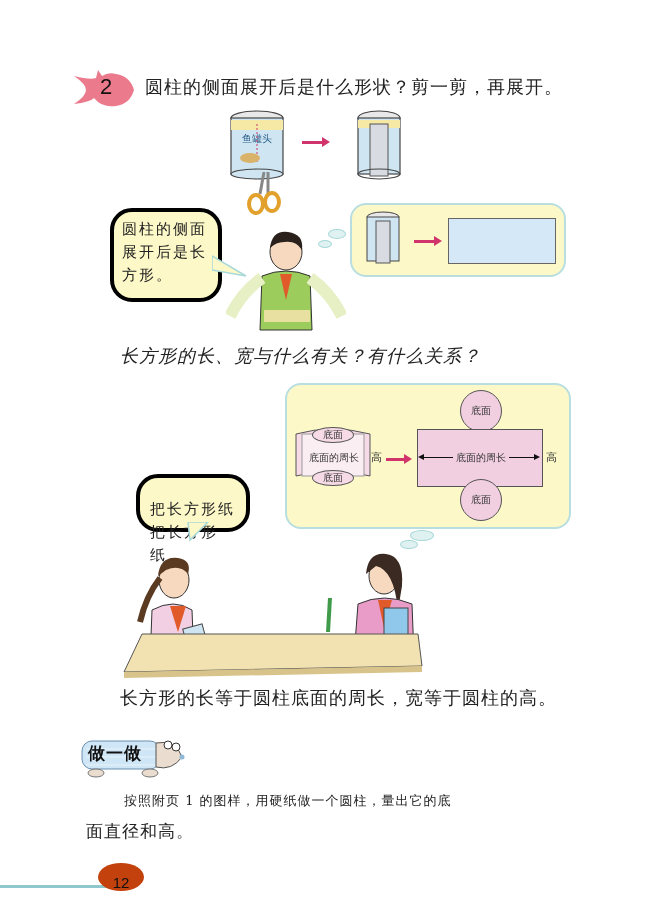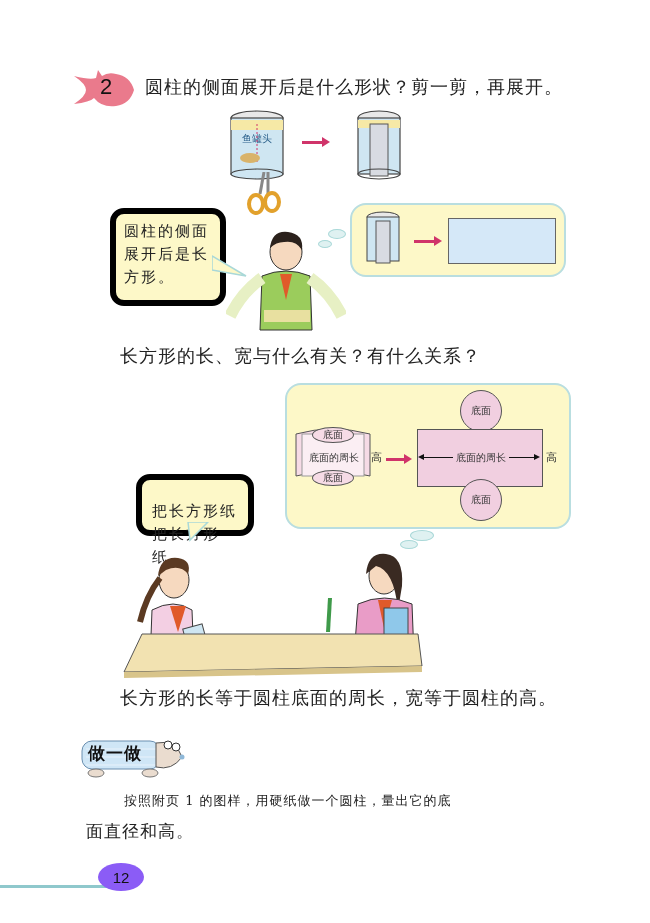--- a/index.html
+++ b/index.html
@@ -10,7 +10,7 @@
   .body-text { font-size:18px; letter-spacing:1px; white-space:nowrap; }
   .fish { left:72px; top:70px; width:64px; height:40px; }
   .fish-num { left:100px; top:74px; font-family:"Liberation Sans",sans-serif; font-size:22px; color:#111; }
-  .bubble { background:#fdf8c8; border:6px solid #000000; border-radius:14px; }
+  .bubble { background:#fdf8c8; border:4px solid #000000; border-radius:22px; }
   .bubble-text { font-size:15px; line-height:23px; letter-spacing:2px; }
   .panel { background:#fdf8c8; border:2px solid #b9dee0; border-radius:16px; }
   .small { font-size:10px; color:#333; }

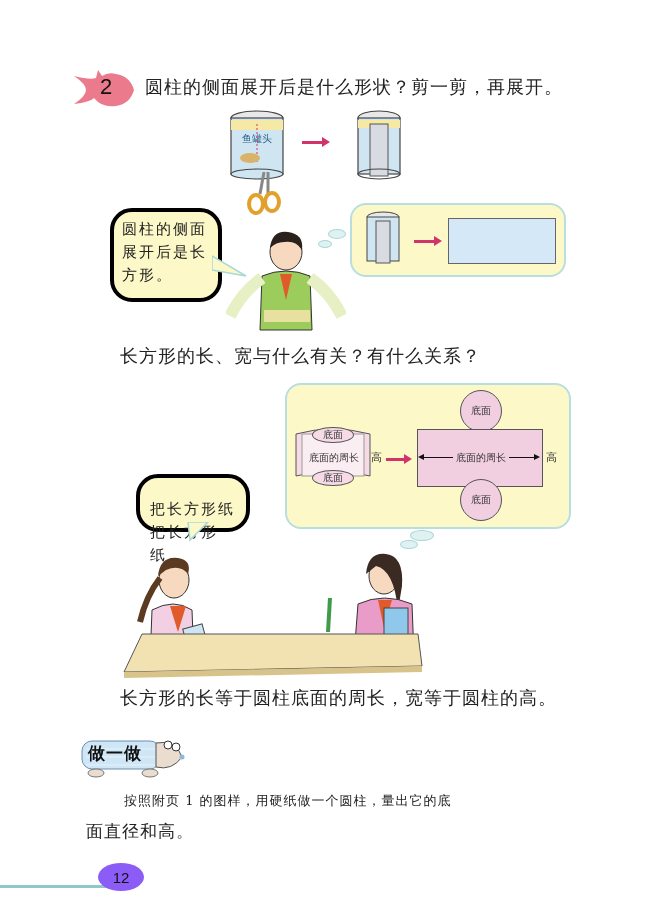--- a/index.html
+++ b/index.html
@@ -91,7 +91,7 @@
 <div class="abs pink-arrow" style="left:414px;top:240px;width:22px;"></div>
 <div class="abs" style="left:448px;top:218px;width:106px;height:44px;background:#d5e8f8;border:1.5px solid #666;"></div>
 
-<div class="abs body-text" style="left:120px;top:344px;">长方形的长、宽与什么有关？有什么关系？</div>
+<div class="abs body-text" style="left:120px;top:344px;font-style:italic;">长方形的长、宽与什么有关？有什么关系？</div>
 
 <div class="abs panel" style="left:285px;top:383px;width:282px;height:142px;"></div>
 

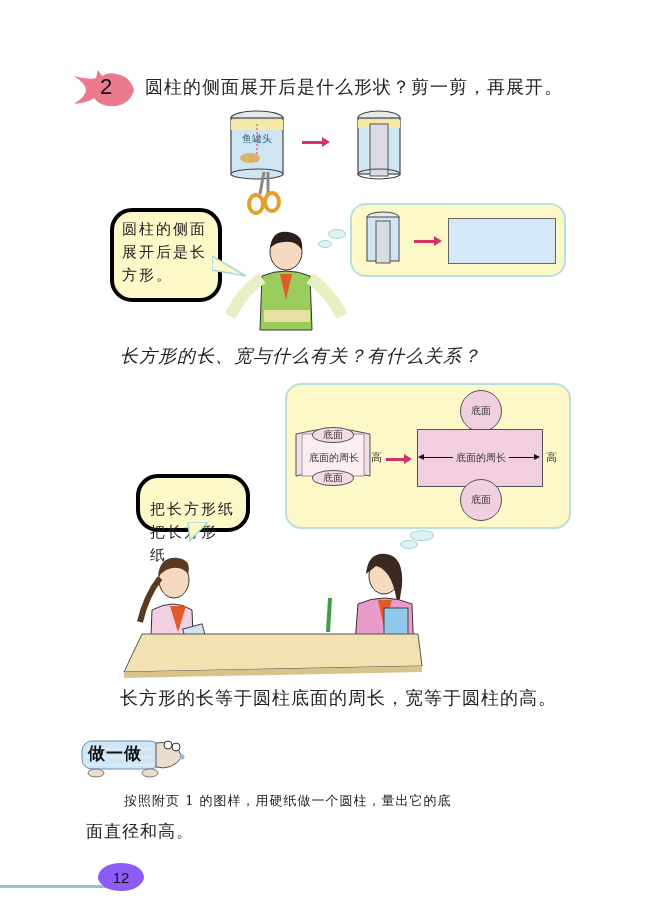--- a/index.html
+++ b/index.html
@@ -17,7 +17,7 @@
   .pink-arrow { height:3px; background:#d0346a; }
   .pink-arrow::after { content:""; position:absolute; right:-6px; top:-4px; border-left:8px solid #d0346a; border-top:5px solid transparent; border-bottom:5px solid transparent; }
   .page-line { left:0; top:885px; width:110px; height:3px; background:#8fc8cc; }
-  .page-oval { left:98px; top:863px; width:46px; height:28px; border-radius:50%; background:#8b5cf6; display:flex; align-items:center; justify-content:center; font-family:"Liberation Sans",sans-serif; font-size:15px; color:#111; }
+  .page-oval { left:98px; top:863px; width:46px; height:28px; border-radius:50%; background:#c2410c; display:flex; align-items:flex-end; justify-content:center; font-family:"Liberation Sans",sans-serif; font-size:15px; color:#111; }
 </style>
 </head>
 <body>

